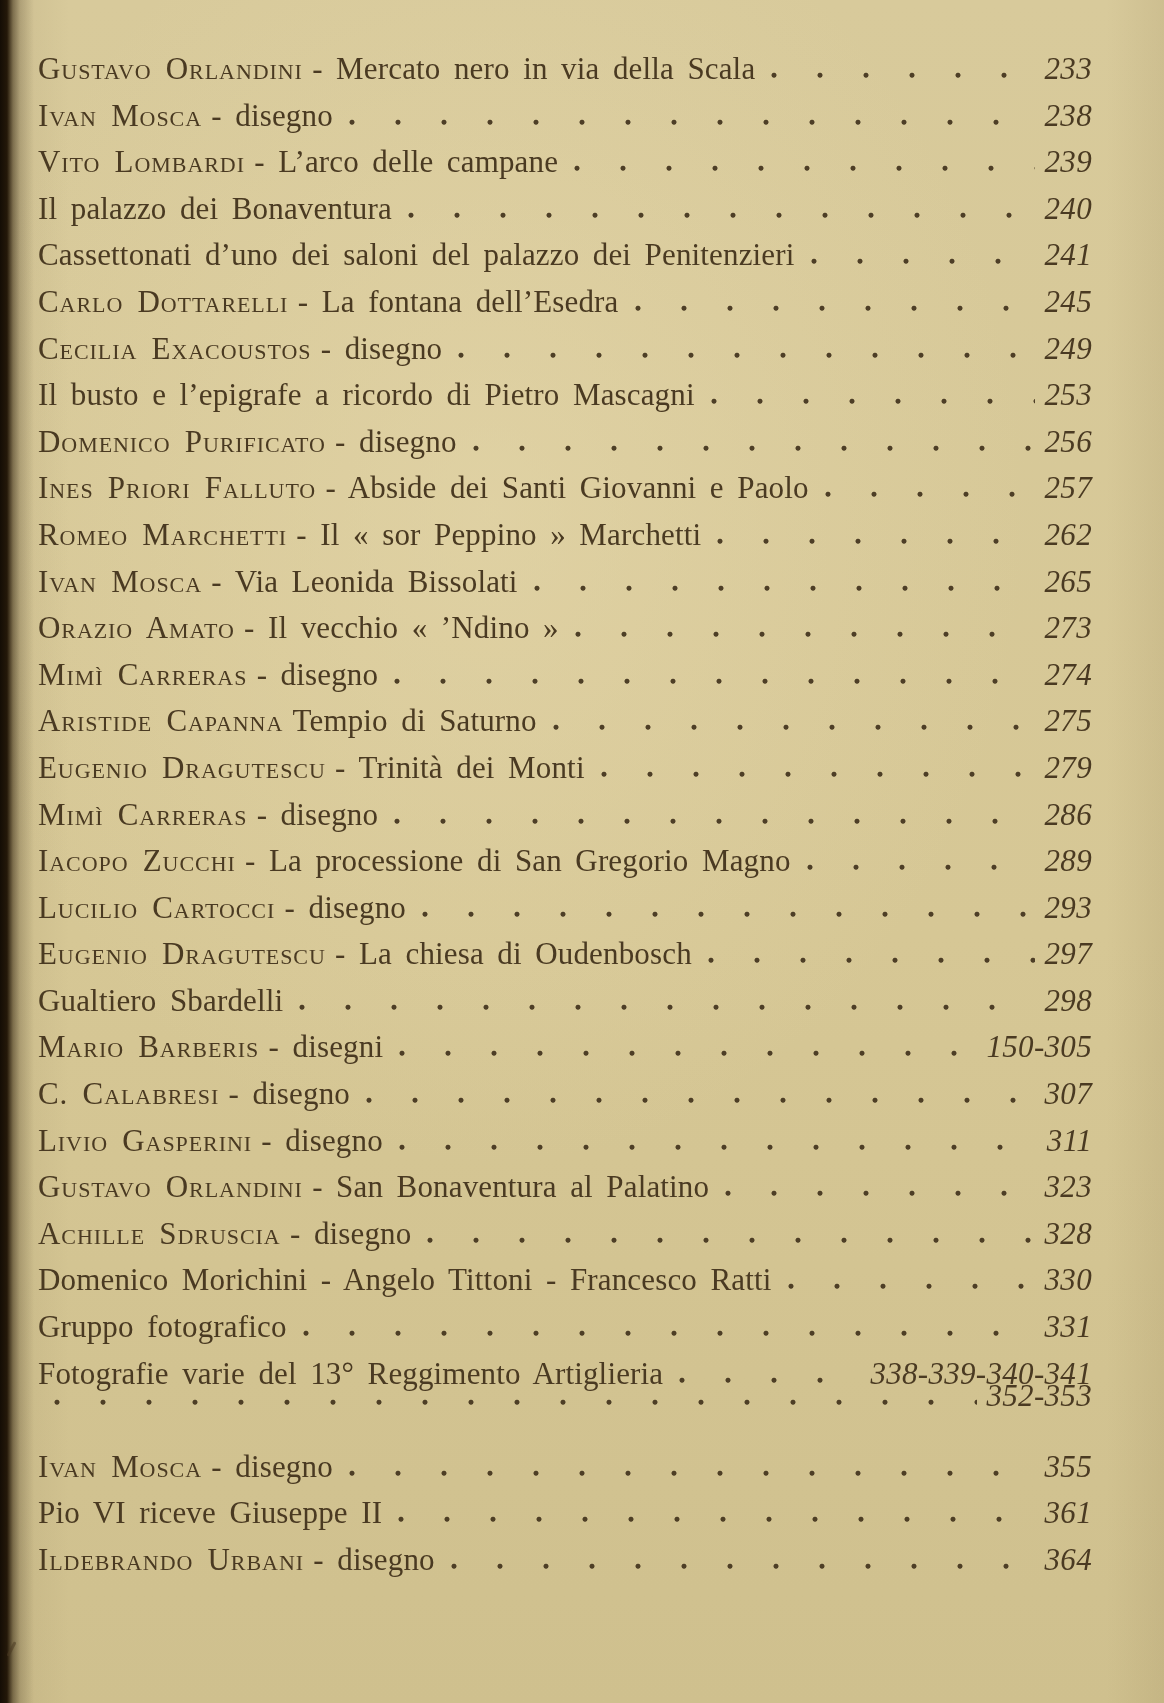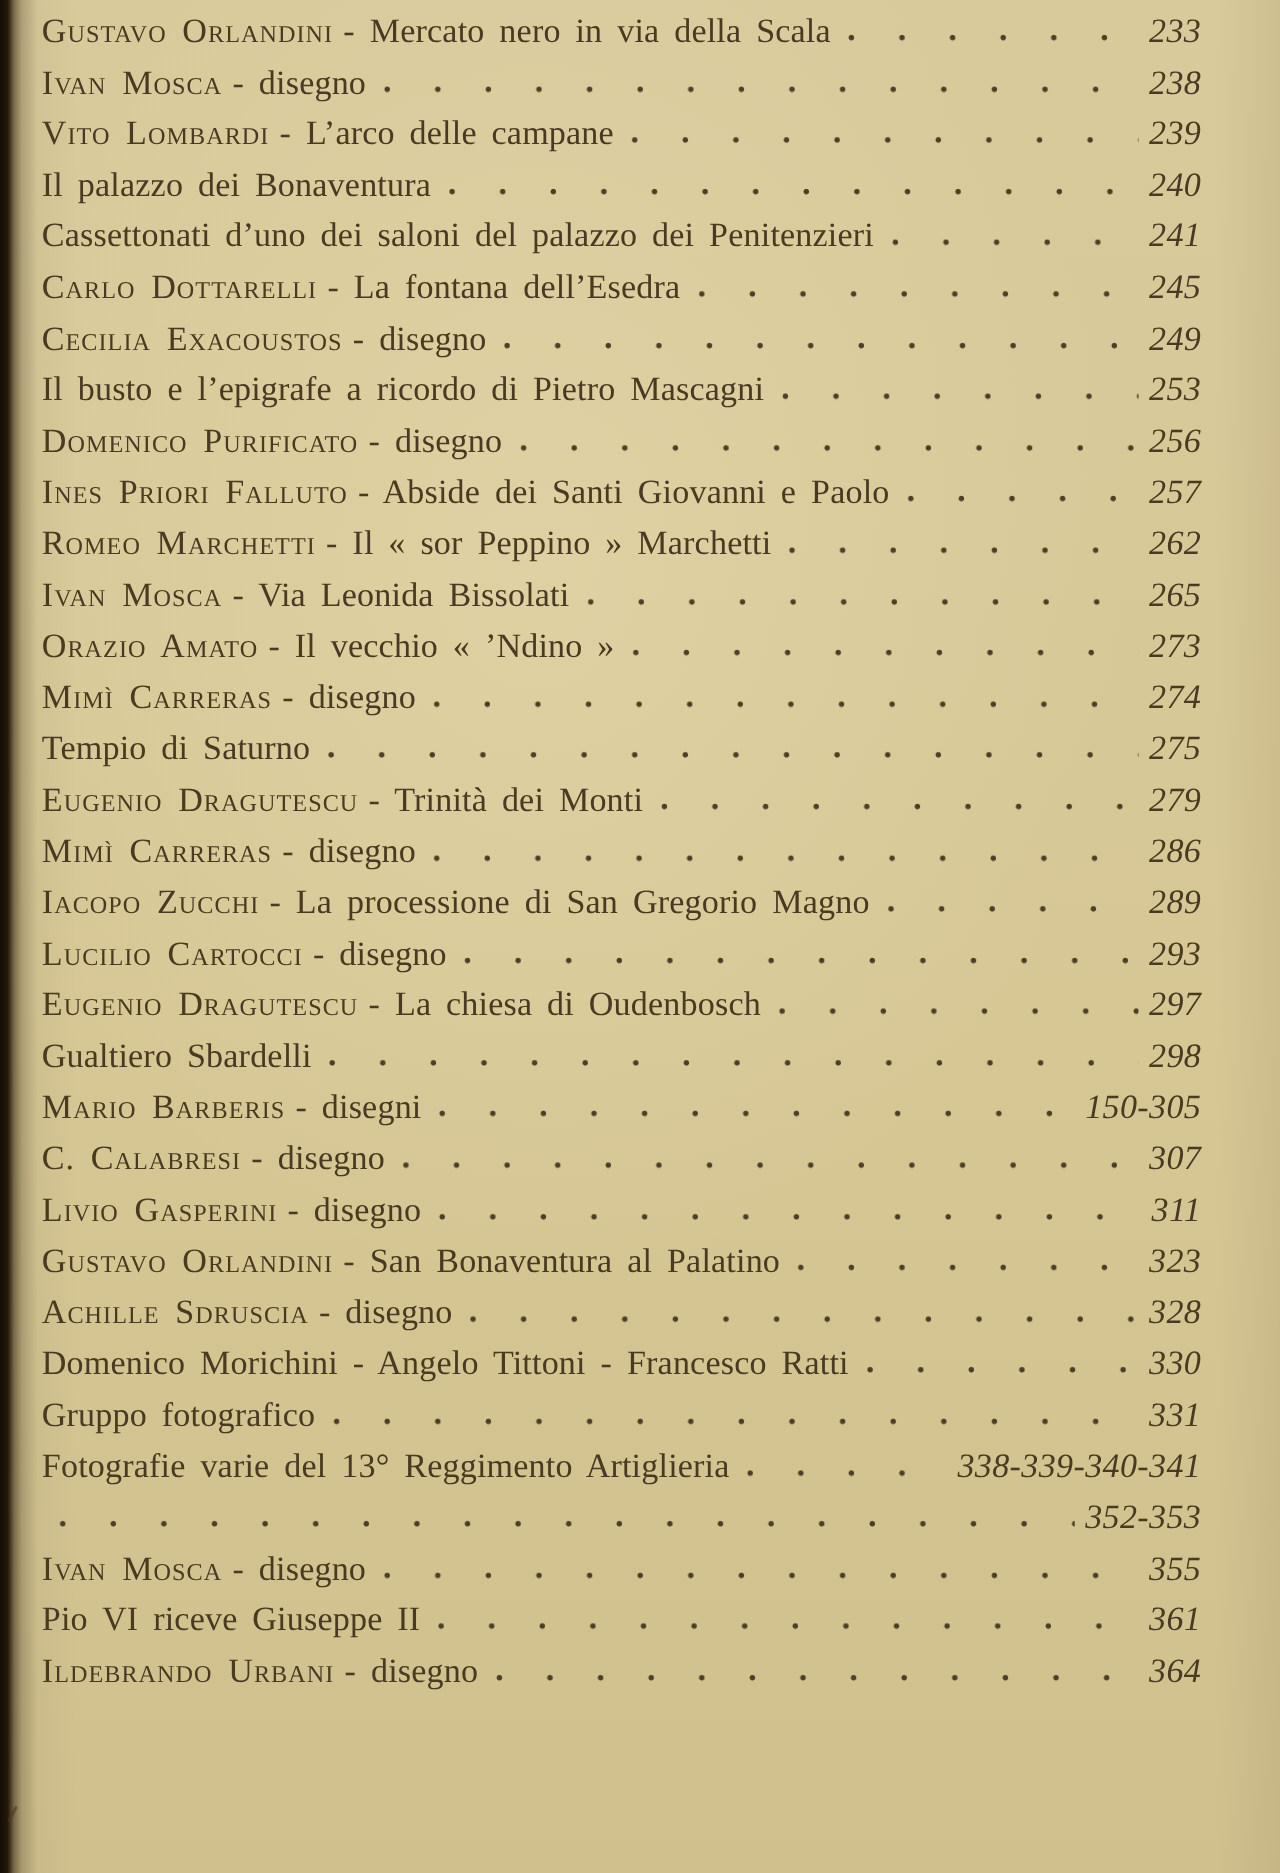--- a/index.html
+++ b/index.html
@@ -50,7 +50,7 @@
   .toc {
     position: relative;
     z-index: 2;
-    padding: 5px 72px 0 38px;
+    padding: 22px 72px 0 38px;
   }
   .row {
     display: flex;

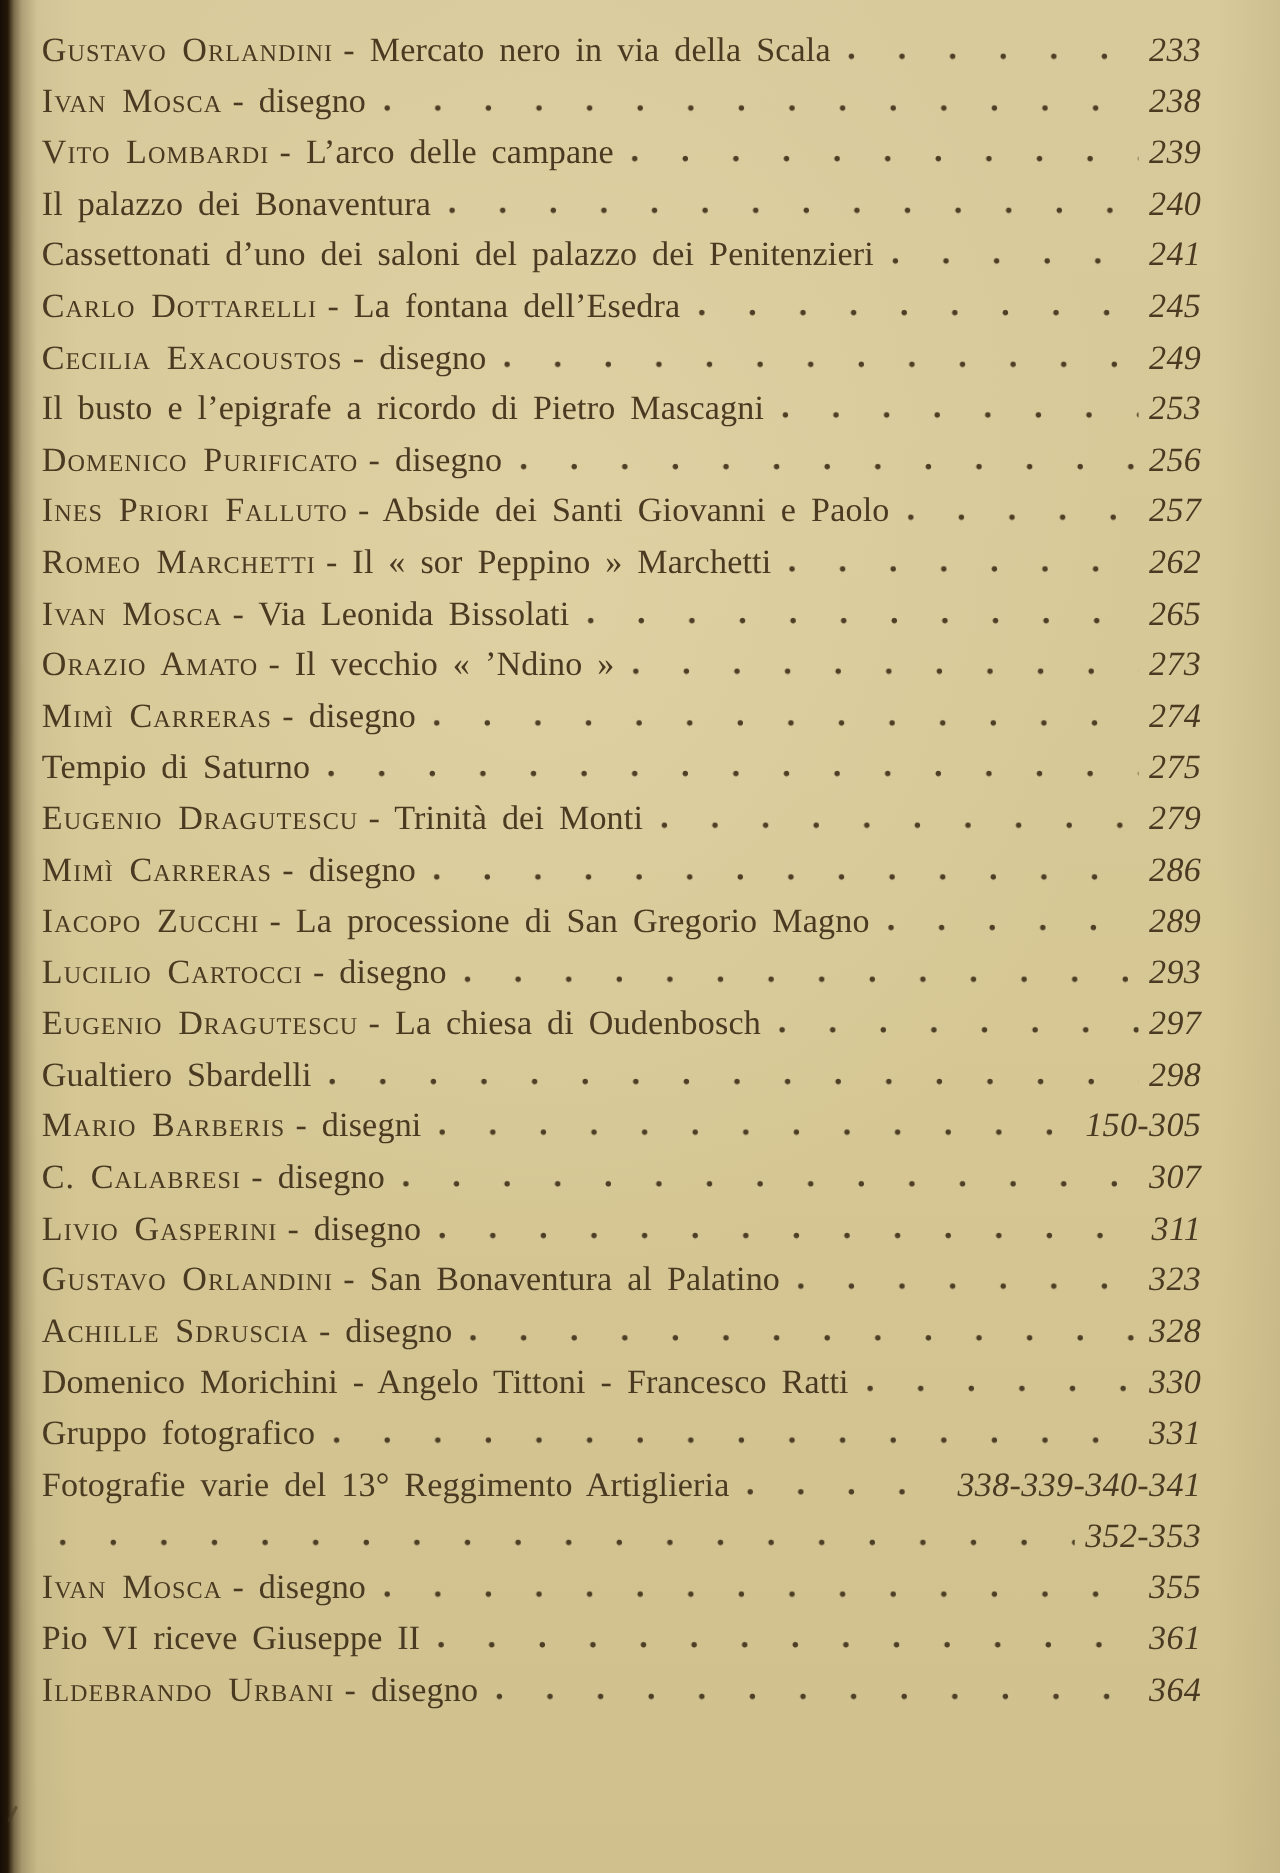--- a/index.html
+++ b/index.html
@@ -67,7 +67,7 @@
     margin-right: 0.30em;
   }
   .sc:empty { display: none; margin: 0; }
-  .t { letter-spacing: 0.005em; }
+  .t { letter-spacing: 0.005em; margin-top: 24px; }
   .leader {
     flex: 1 1 auto;
     min-width: 0;

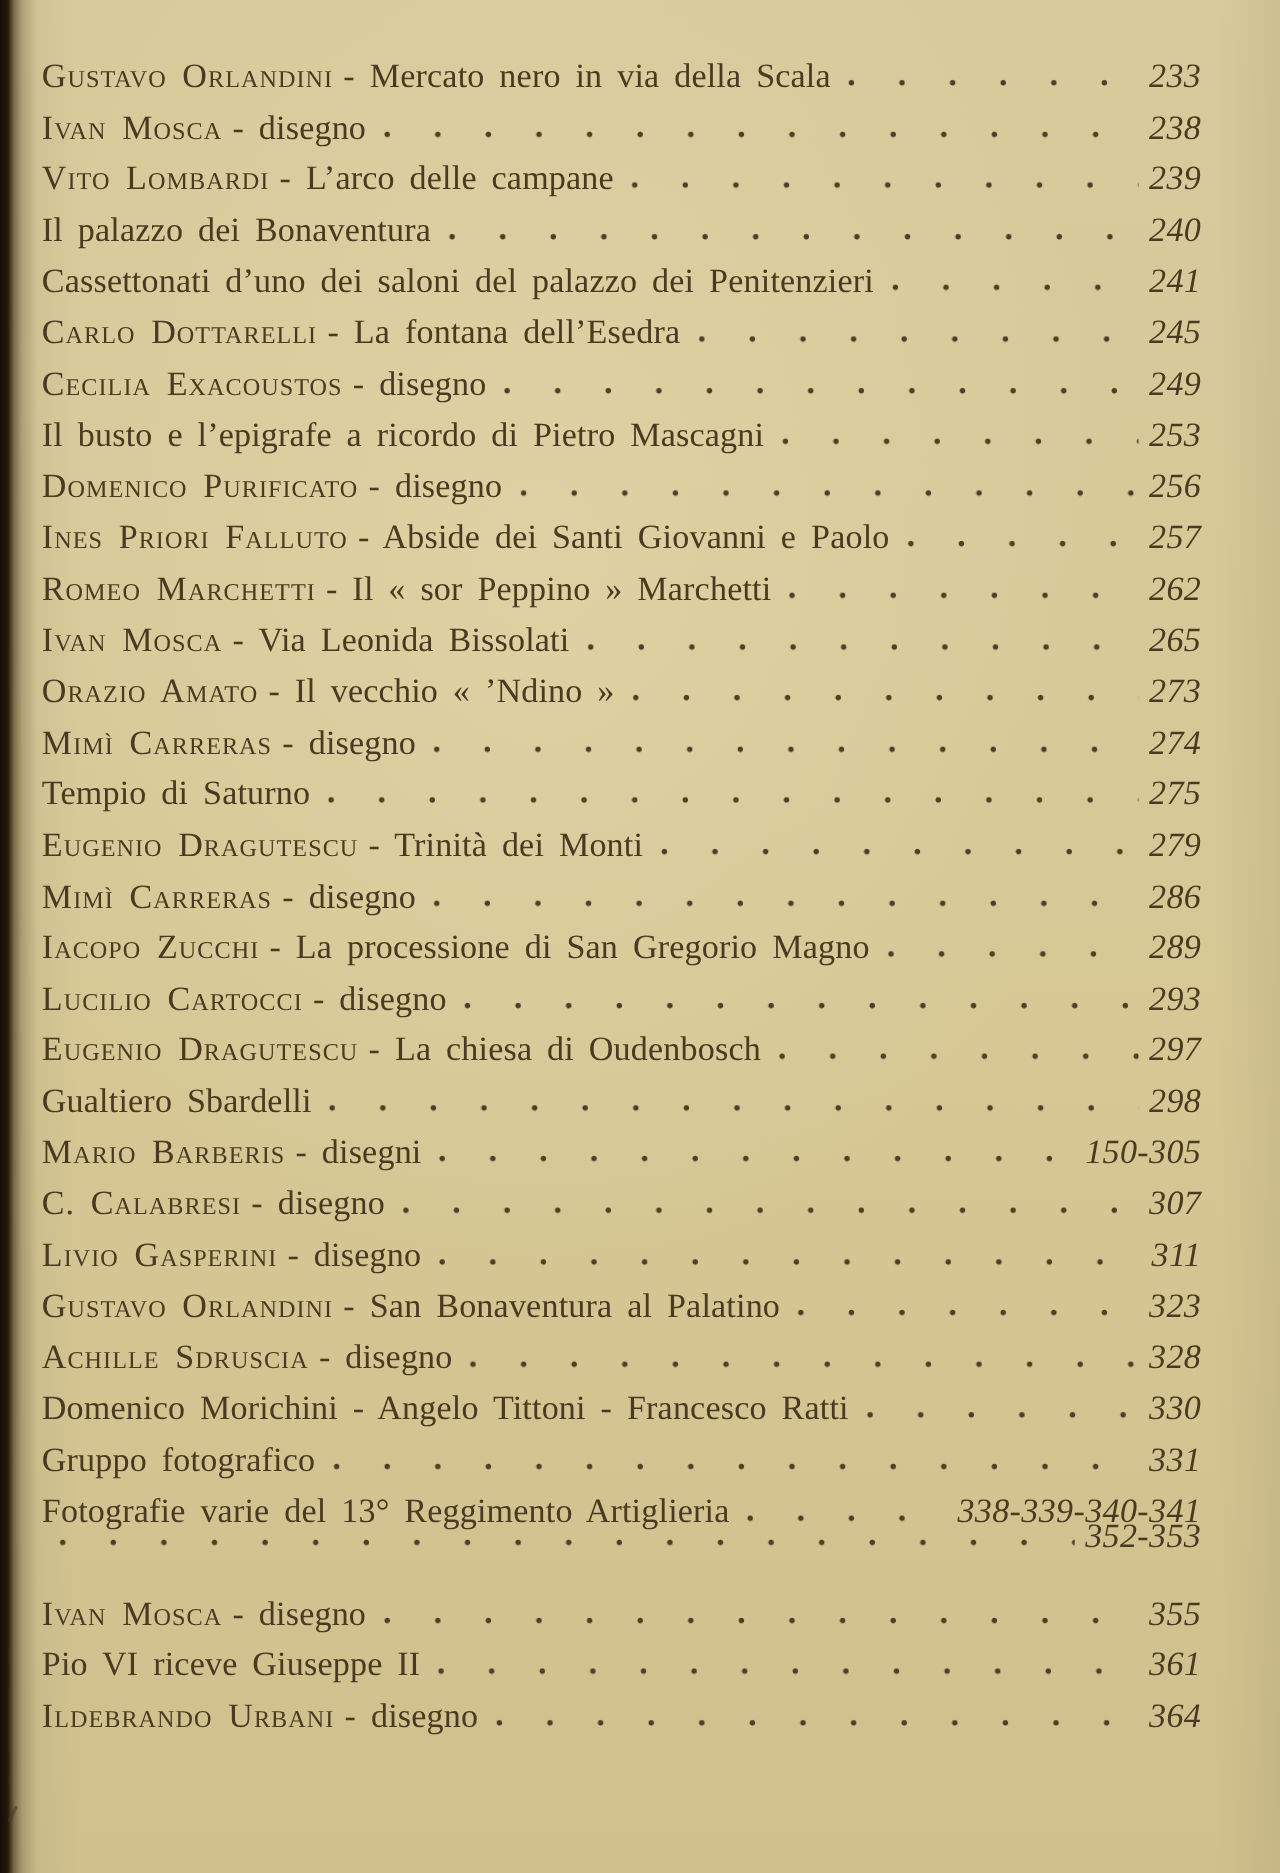--- a/index.html
+++ b/index.html
@@ -175,6 +175,7 @@
         <span class="page-num">274</span>
       </div>
     <div class="row">
+        <span class="sc">Aristide Capanna</span>
         <span class="t">Tempio di Saturno</span>
         <span class="leader"></span>
         <span class="page-num">275</span>

